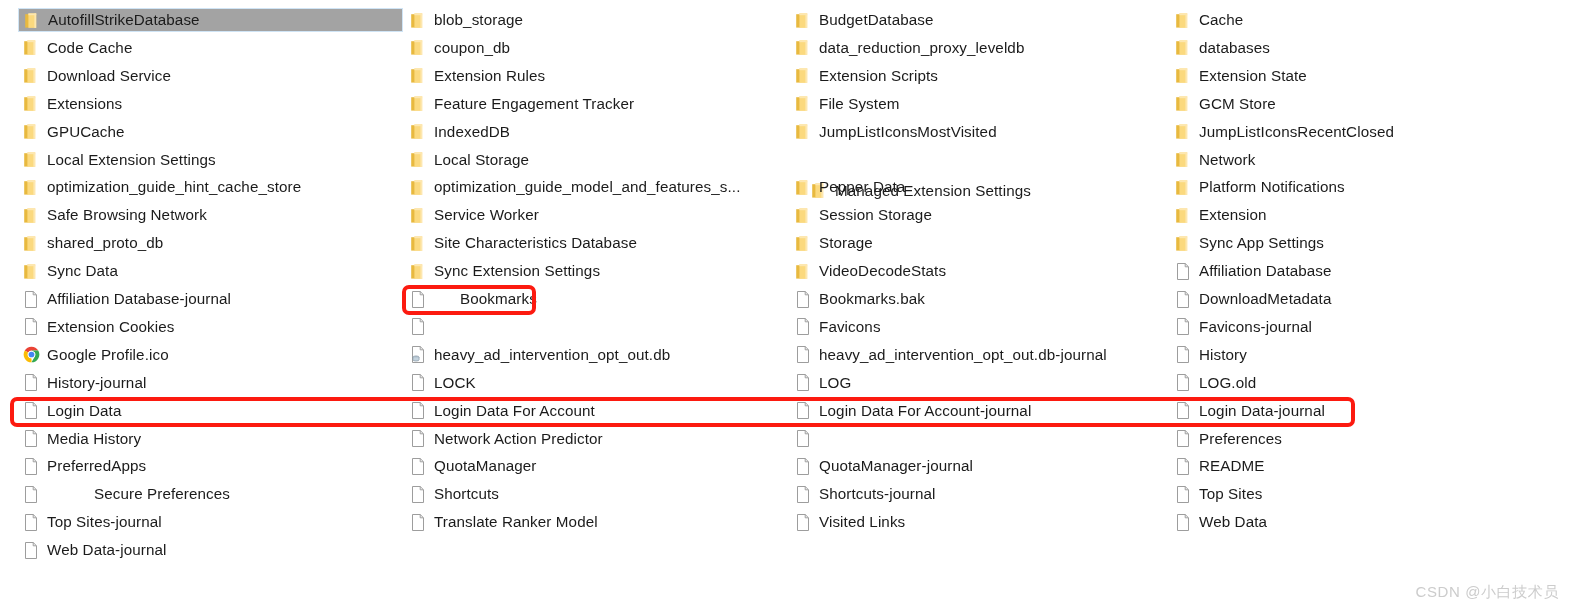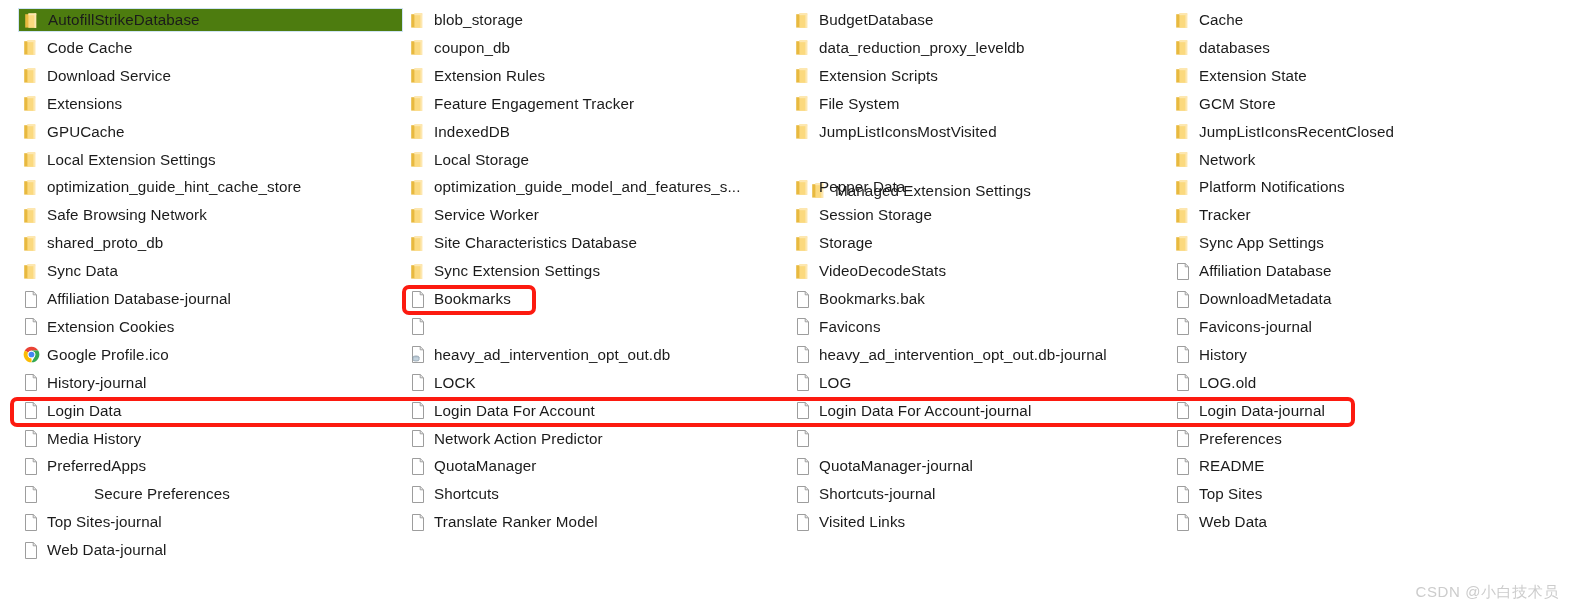--- a/index.html
+++ b/index.html
@@ -63,7 +63,7 @@
   
   .file-entry.is-selected {
     border: 1px solid #cfe4f5;
-    background: #4d7c0f;
+    background: #a3a3a3;
   }
 
   

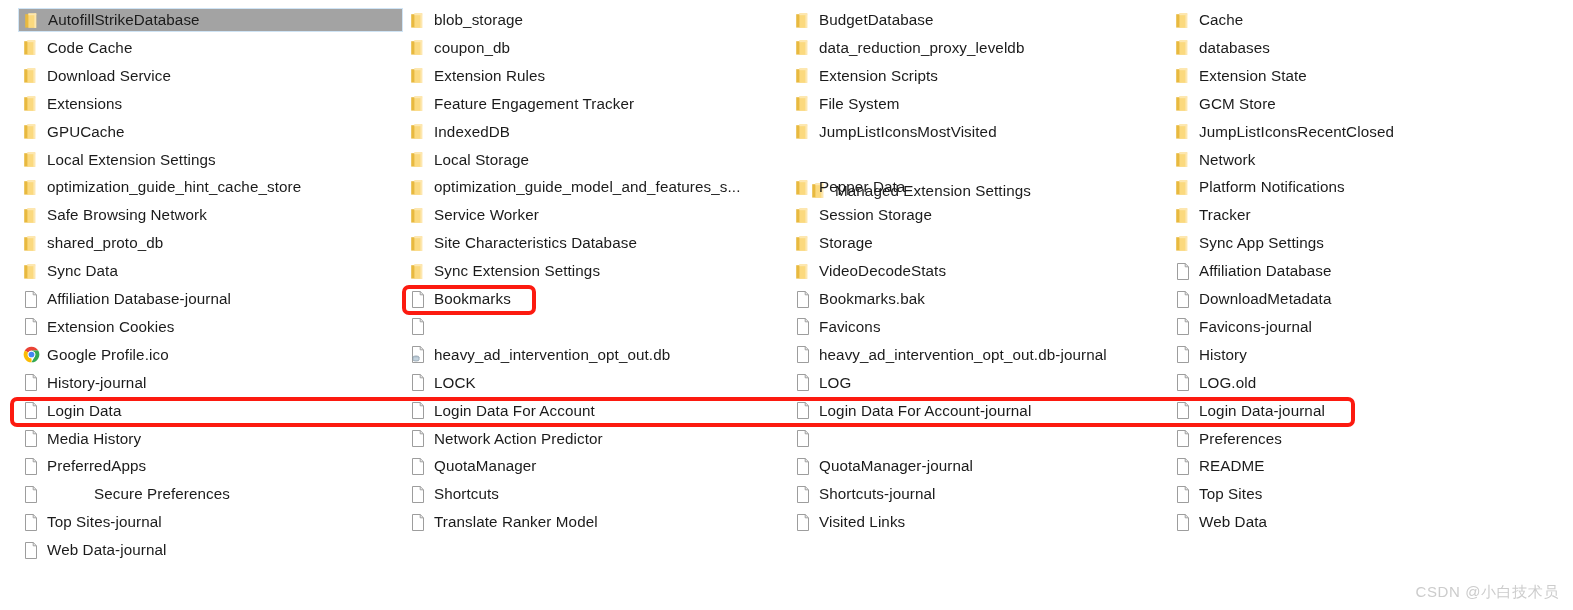--- a/index.html
+++ b/index.html
@@ -773,7 +773,7 @@
             <path d="M10.4 2.4 L12.2 2.4 L12.2 16.9 L10.4 16.9 Z" fill="#fde7b0"></path>
           </svg>
         </span>
-        <span class="entry-label">Tracker</span>
+        <span class="entry-label">Extension</span>
       </div>
       <div class="file-entry" style="top: 231.2px; left: 0px;">
         <span class="entry-icon">

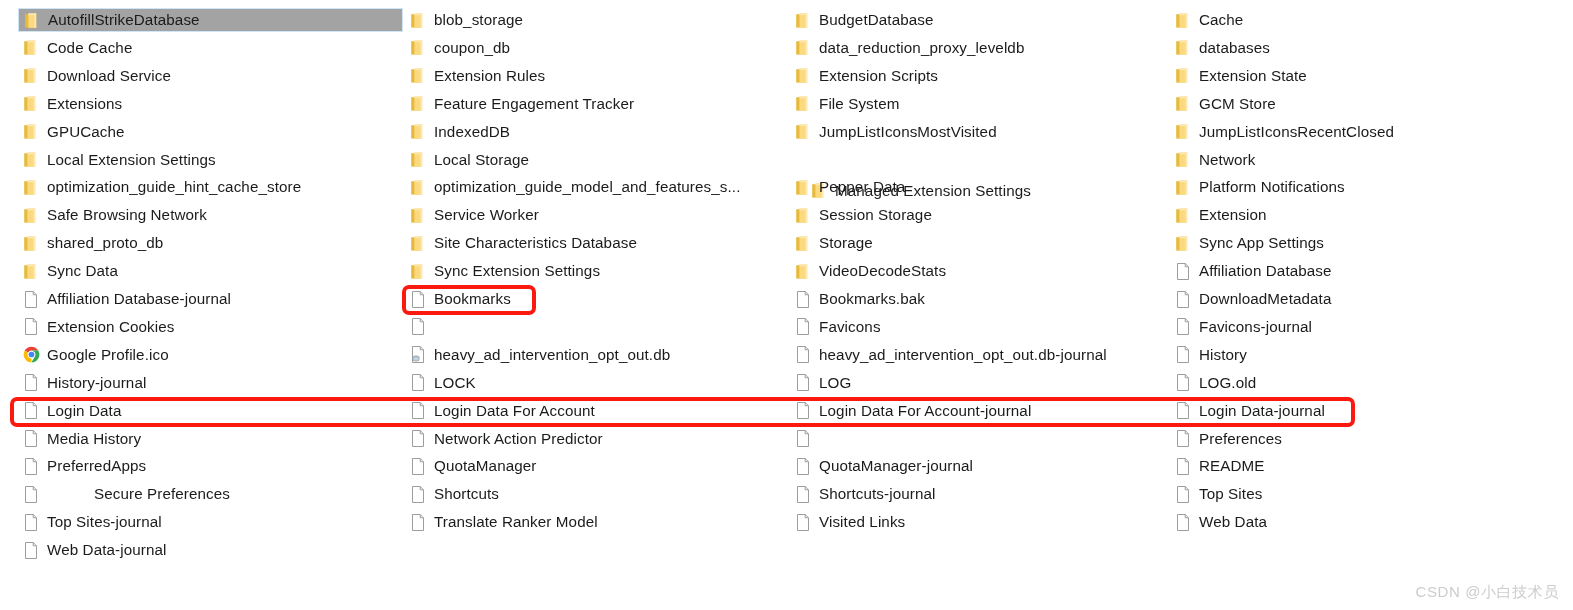--- a/index.html
+++ b/index.html
@@ -411,7 +411,7 @@
         </span>
         <span class="entry-label">Sync Extension Settings</span>
       </div>
-      <div class="file-entry" style="top: 287px; left: 0px;">
+      <div class="file-entry" style="top: 287px; left: 0px; gap: 26px;">
         <span class="entry-icon">
           <svg width="17" height="19" viewBox="0 0 17 19" xmlns="http://www.w3.org/2000/svg">
             <path d="M2.5 1.5 L10.2 1.5 L13.5 4.8 L13.5 17.5 L2.5 17.5 Z" fill="#ffffff" stroke="#9d9d9d" stroke-width="1"></path>

